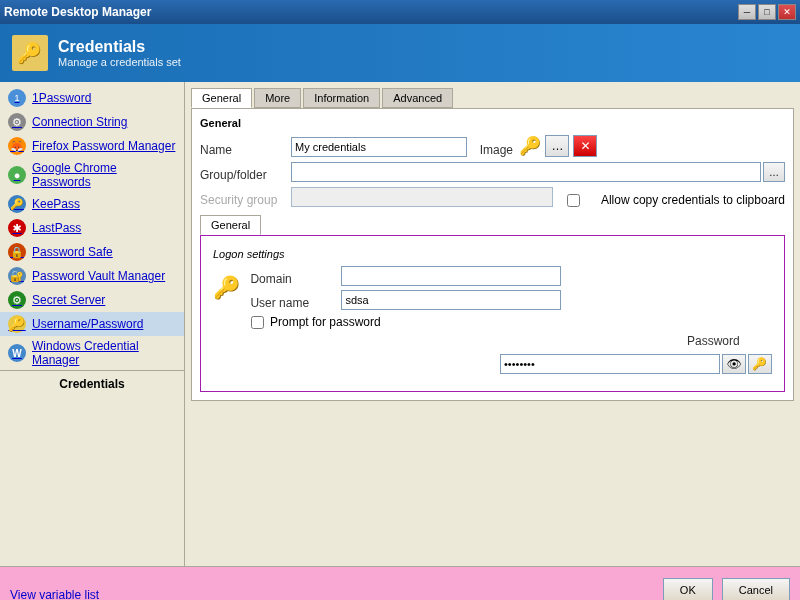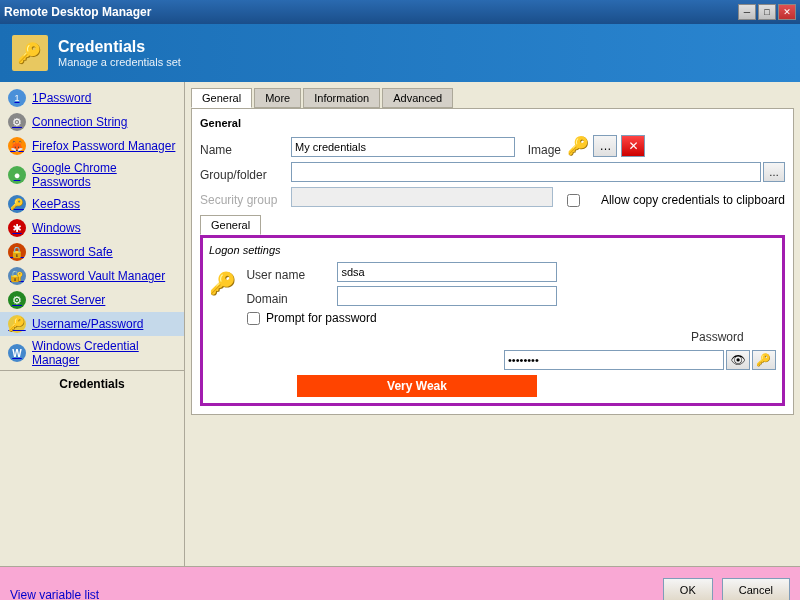--- a/index.html
+++ b/index.html
@@ -361,7 +361,7 @@
 
       <div class="form-row">
         <span class="form-label">Name</span>
-        <input class="form-input" type="text" style="width: 224px; flex: 0 0 auto;" value="My credentials">
+        <input class="form-input" type="text" style="width: 176px; flex: 0 0 auto;" value="My credentials">
         <span class="form-label" style="width:40px;text-align:right;">Image</span>
         <div class="image-section">
           <div style="font-size:18px;">🔑</div>

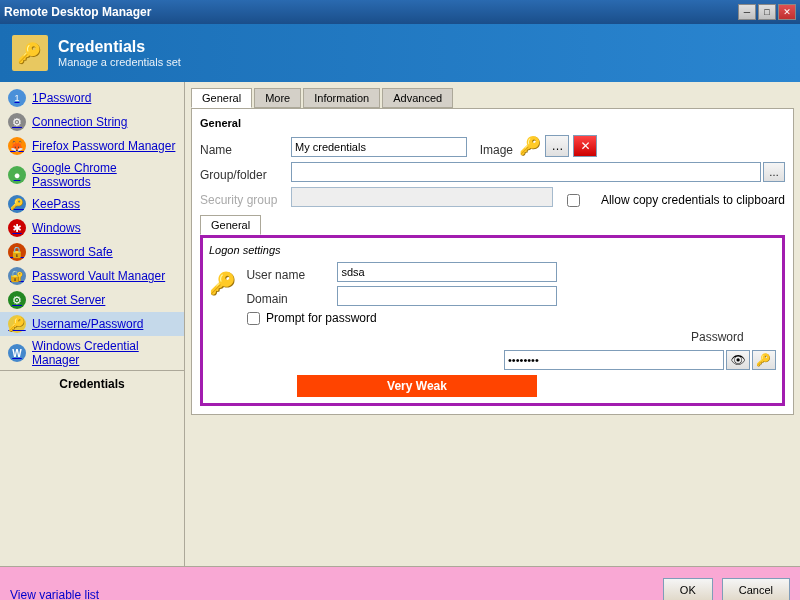--- a/index.html
+++ b/index.html
@@ -318,7 +318,7 @@
     </div>
     <div class="sidebar-item">
       <div class="sidebar-icon icon-lastpass">✱</div>
-      <span>Windows</span>
+      <span>LastPass</span>
     </div>
     <div class="sidebar-item">
       <div class="sidebar-icon icon-pwdsafe">🔒</div>

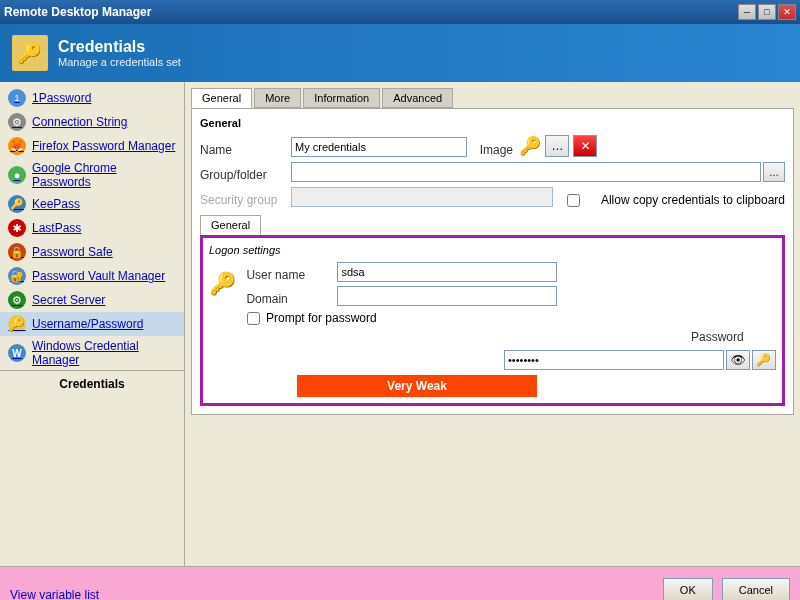--- a/index.html
+++ b/index.html
@@ -199,8 +199,8 @@
     .inner-tab-bar { margin-top: 8px; }
     .inner-panel {
       background: white;
-      border: 3px solid #a21caf;
-      padding: 6px;
+      border: 1px solid #a21caf;
+      padding: 12px;
     }
     .logon-section-label { font-style: italic; font-size: 11px; margin-bottom: 6px; }
 

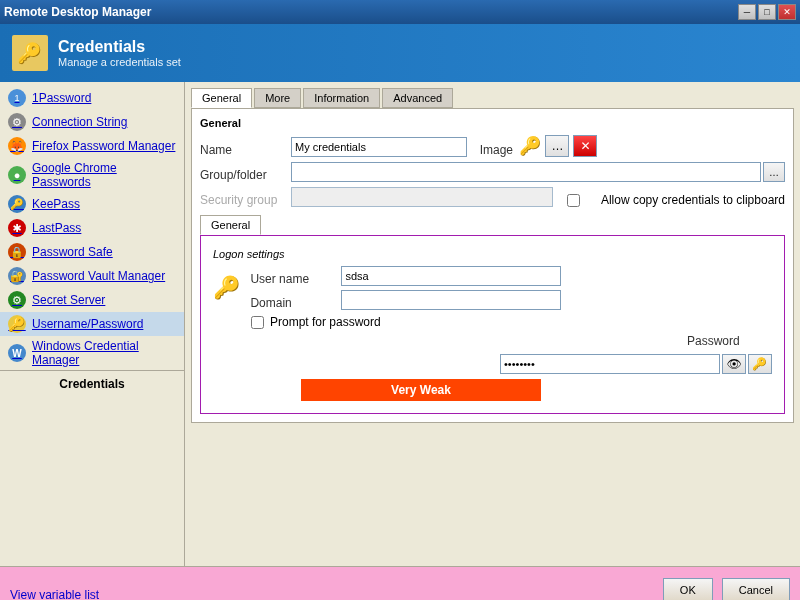--- a/index.html
+++ b/index.html
@@ -407,12 +407,12 @@
             <div style="font-size:22px; margin-right:4px;">🔑</div>
             <div style="display:flex;flex-direction:column;gap:4px;flex:1;">
               <div class="form-row" style="margin-bottom:0;">
+                <span class="form-label">Domain</span>
+                <input class="form-input" type="text" value="" style="width: 220px; flex: 0 0 auto;">
+              </div>
+              <div class="form-row" style="margin-bottom:0;">
                 <span class="form-label">User name</span>
                 <input class="form-input" type="text" value="sdsa" style="width: 220px; flex: 0 0 auto;">
-              </div>
-              <div class="form-row" style="margin-bottom:0;">
-                <span class="form-label">Domain</span>
-                <input class="form-input" type="text" value="" style="width: 220px; flex: 0 0 auto;">
               </div>
             </div>
           </div>

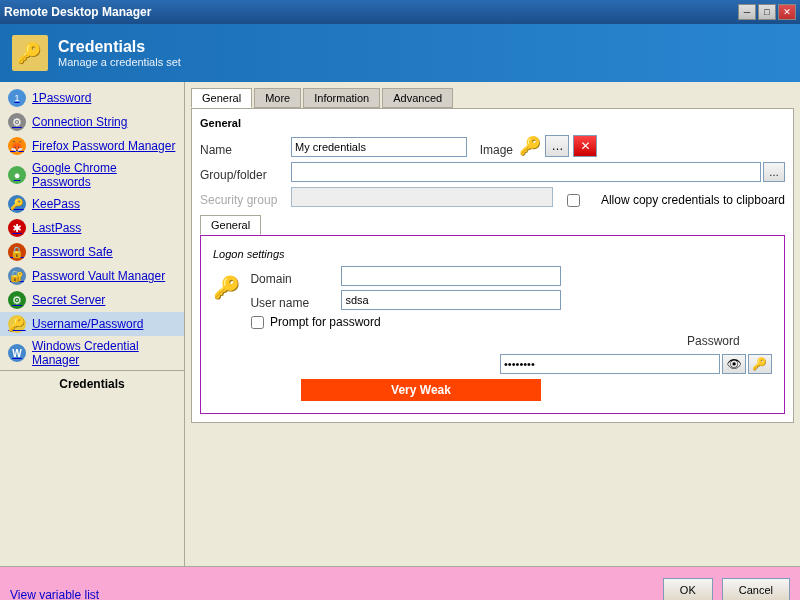--- a/index.html
+++ b/index.html
@@ -432,9 +432,6 @@
           </div>
         </div>
 
-        <div class="strength-bar">
-          <span>Very Weak</span>
-        </div>
 
       </div>
     </div>

